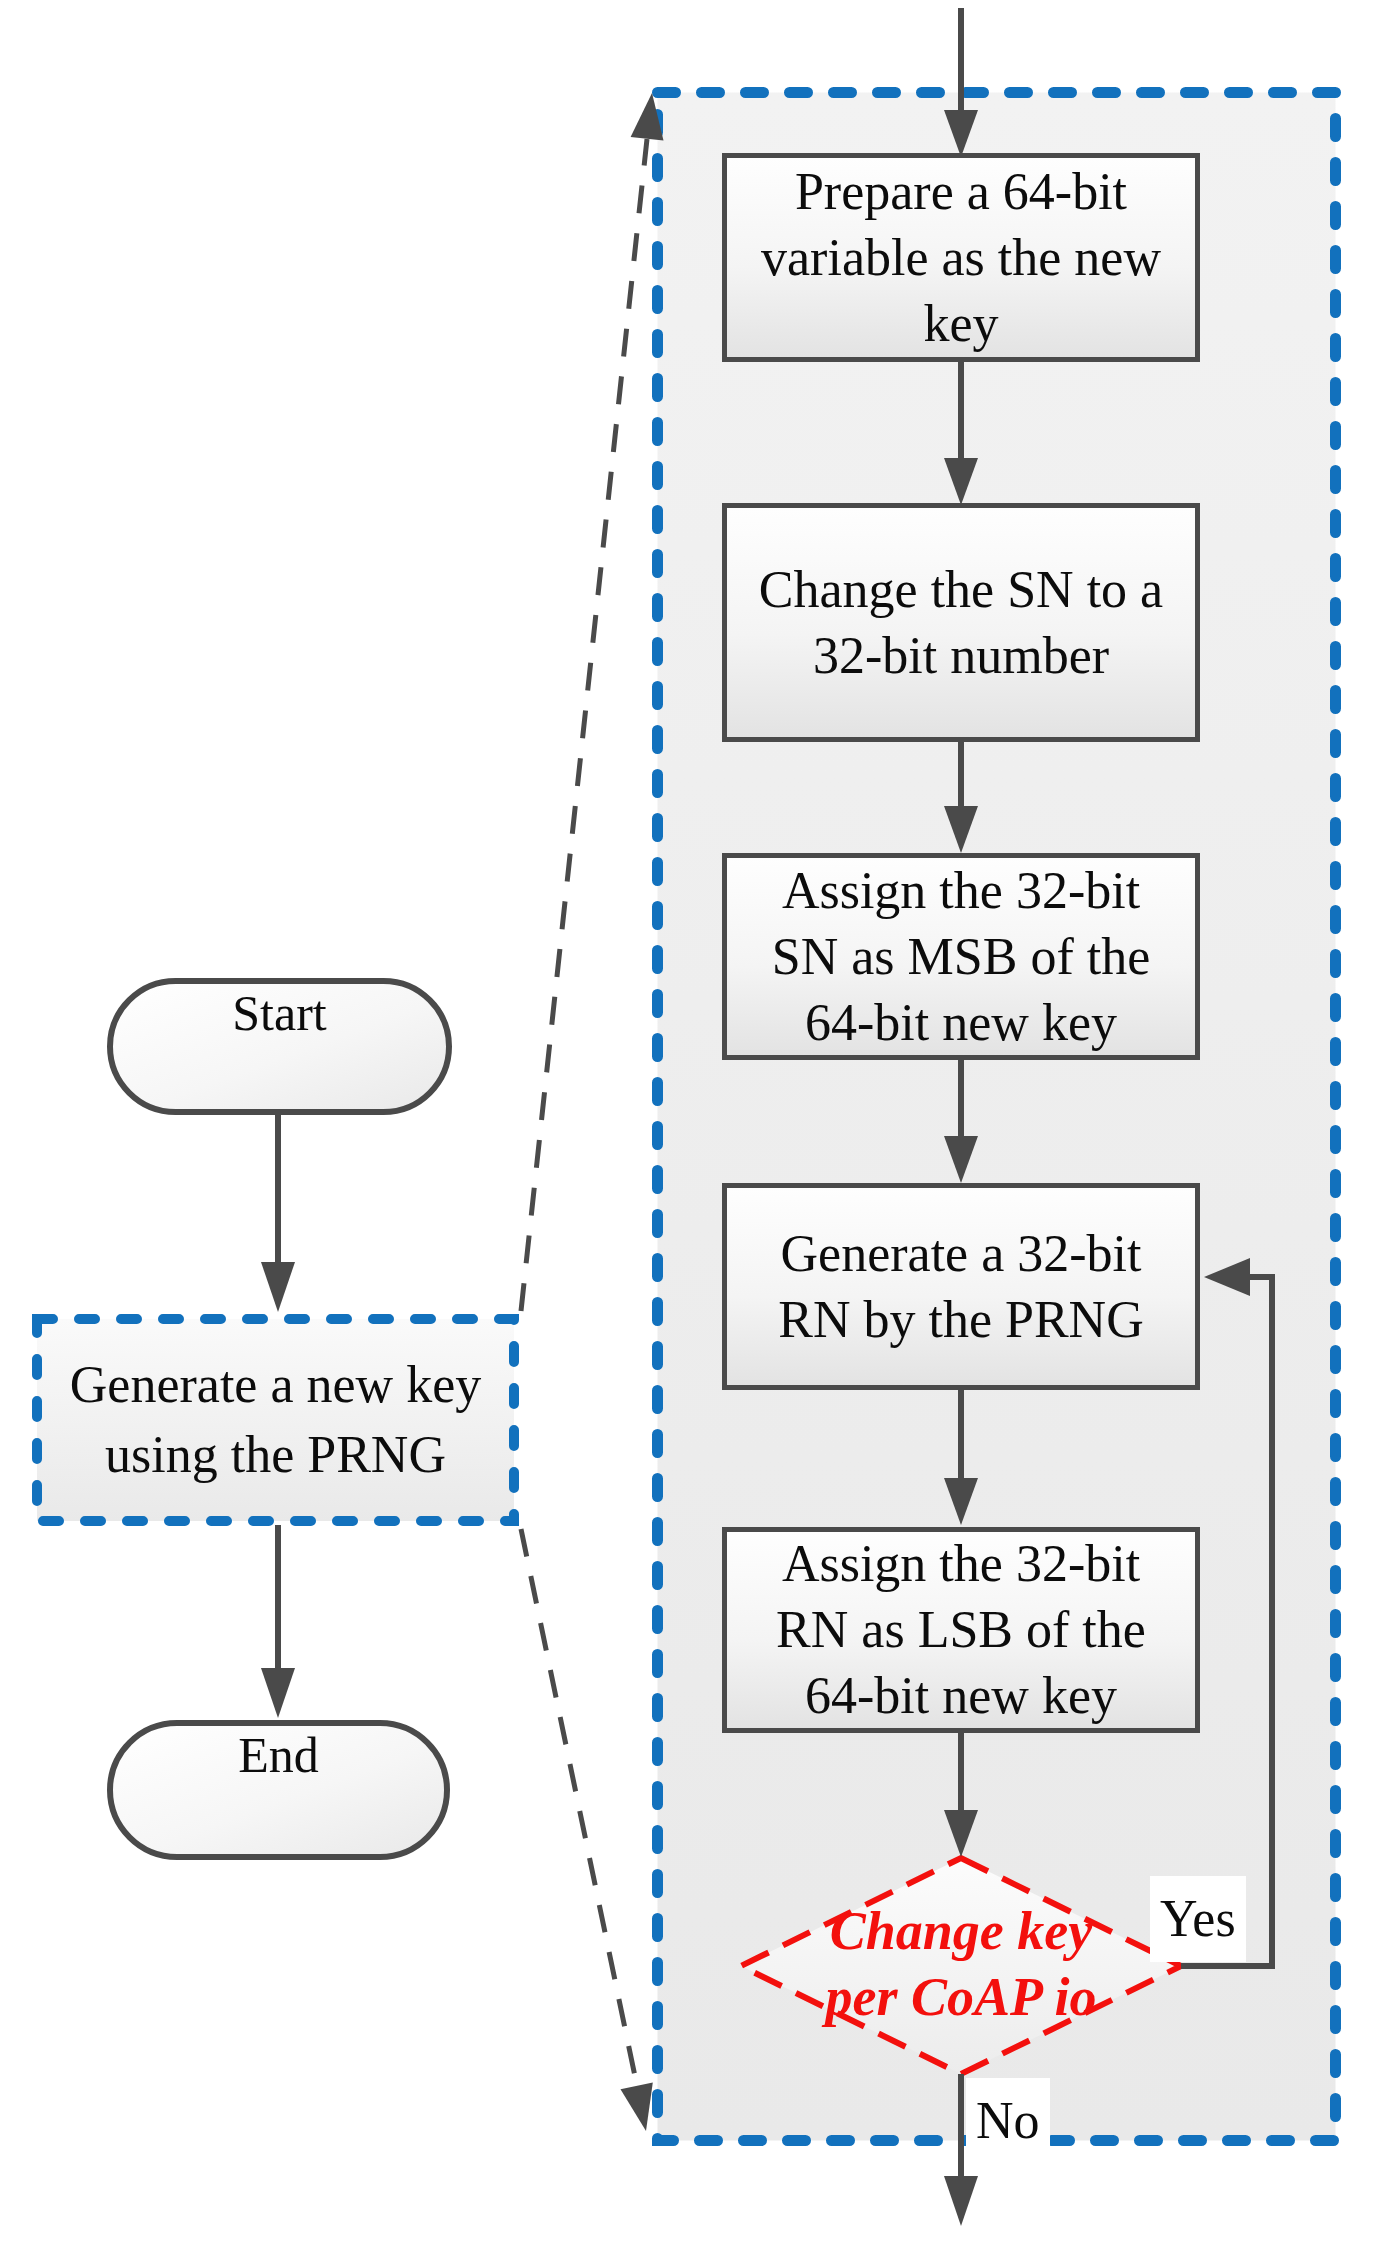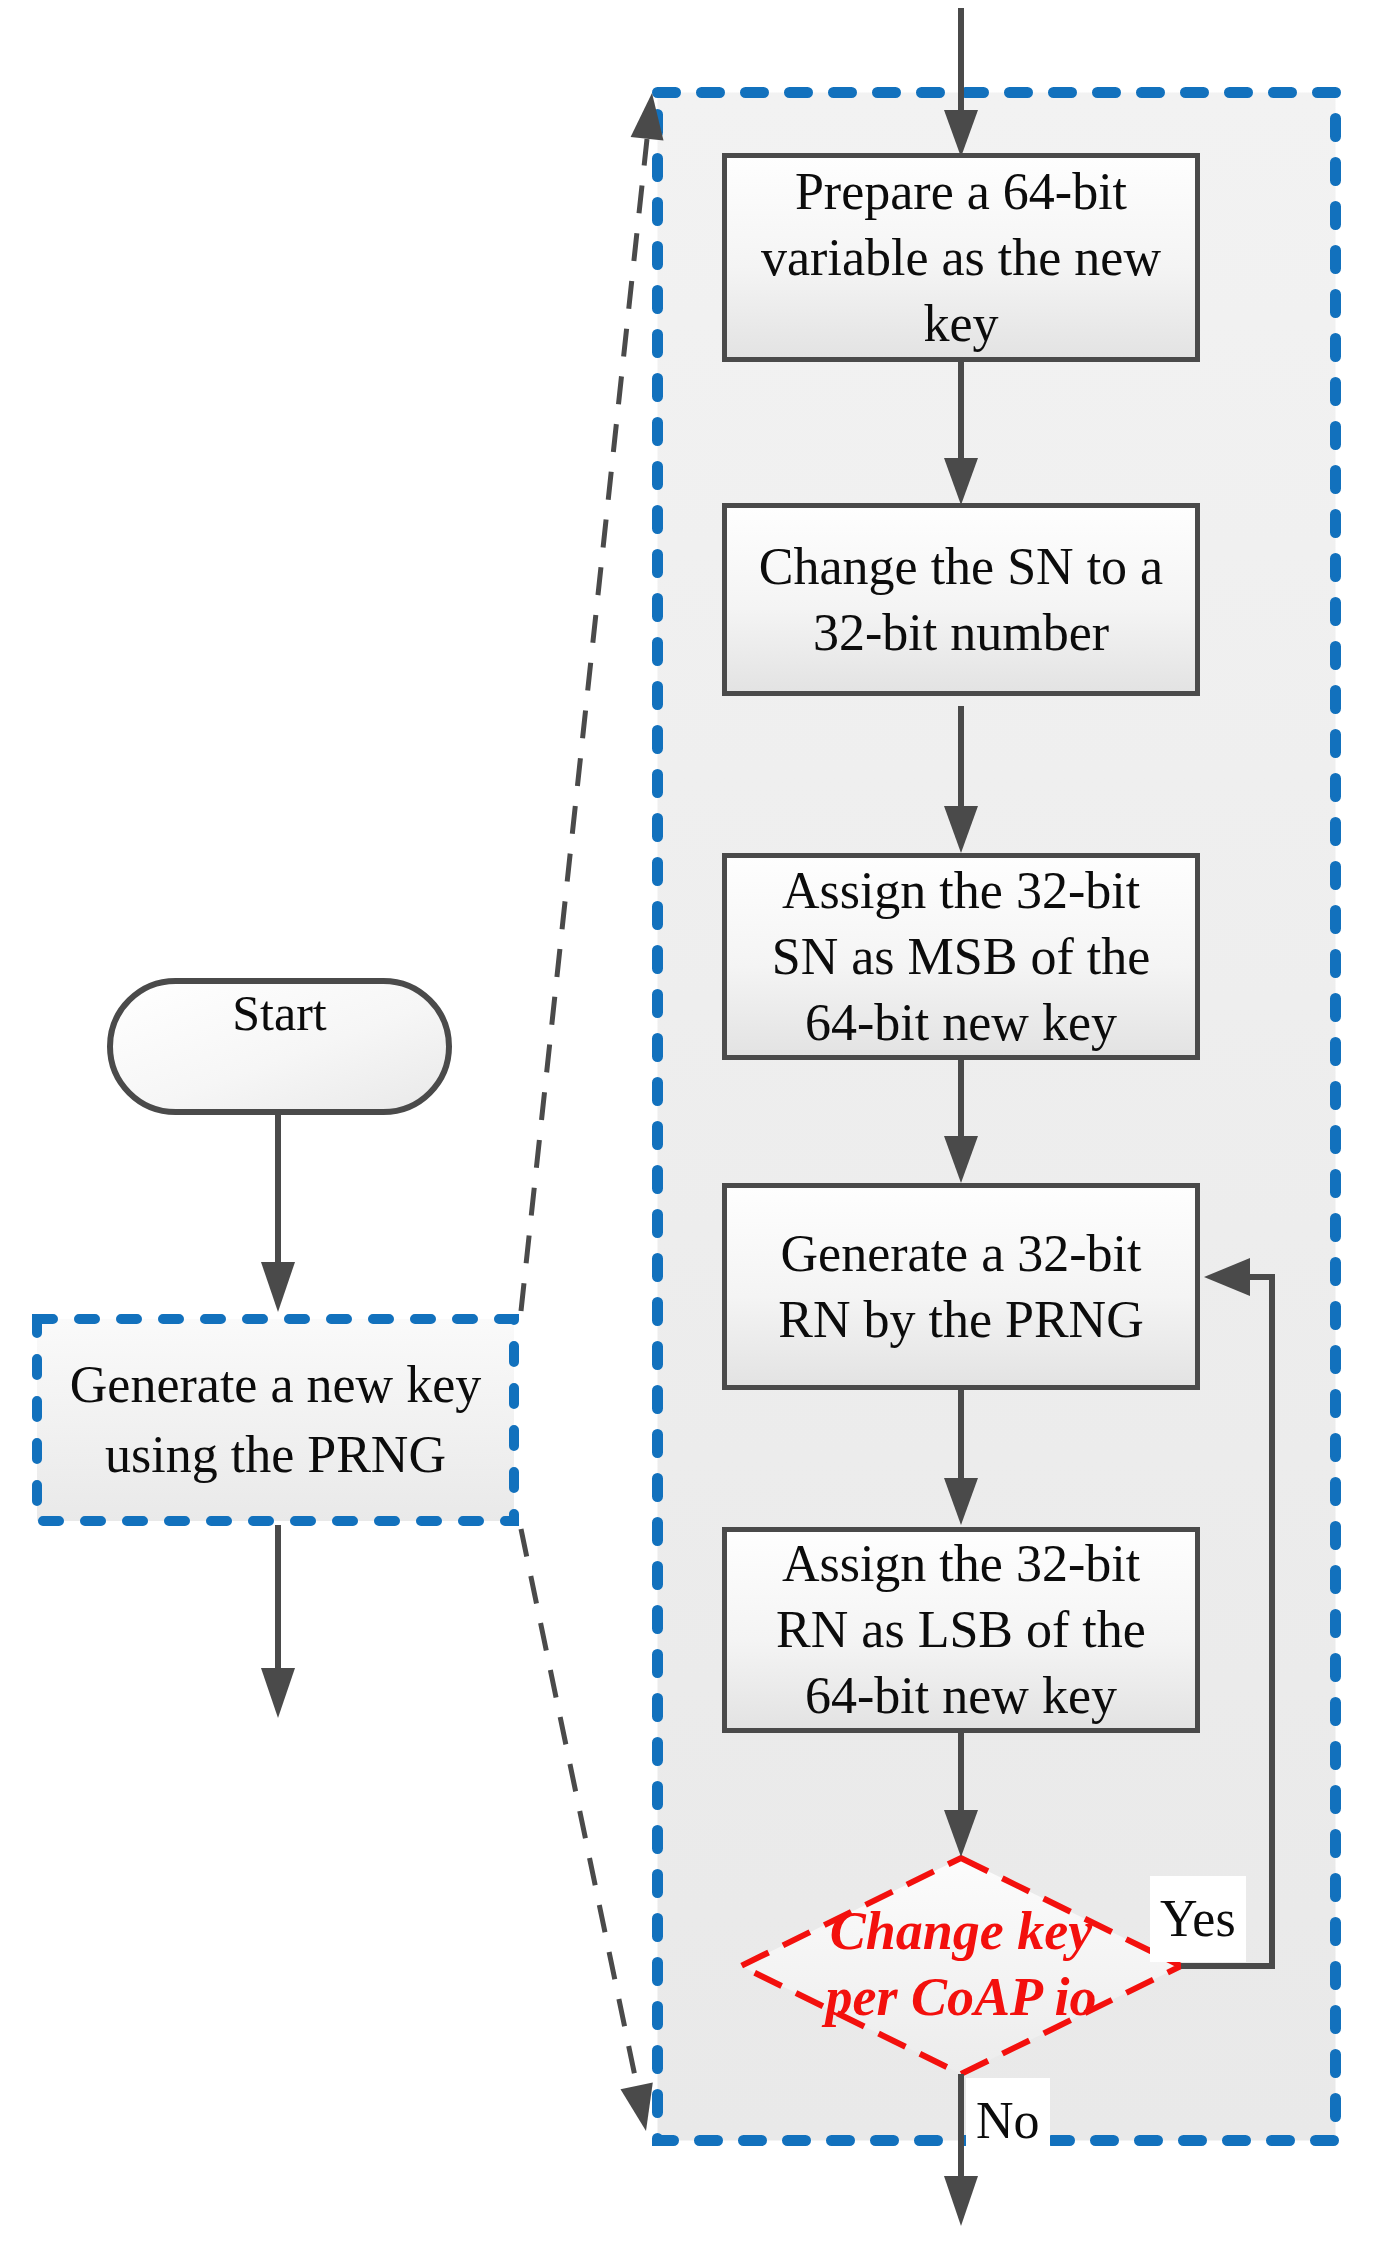--- a/index.html
+++ b/index.html
@@ -162,7 +162,7 @@
 key</span>
     </div>
 
-    <div class="pbox" style="top:503px;height:193px;">
+    <div class="pbox" style="top:503px;height:239px;">
       <span>Change the SN to a
 32-bit number</span>
     </div>

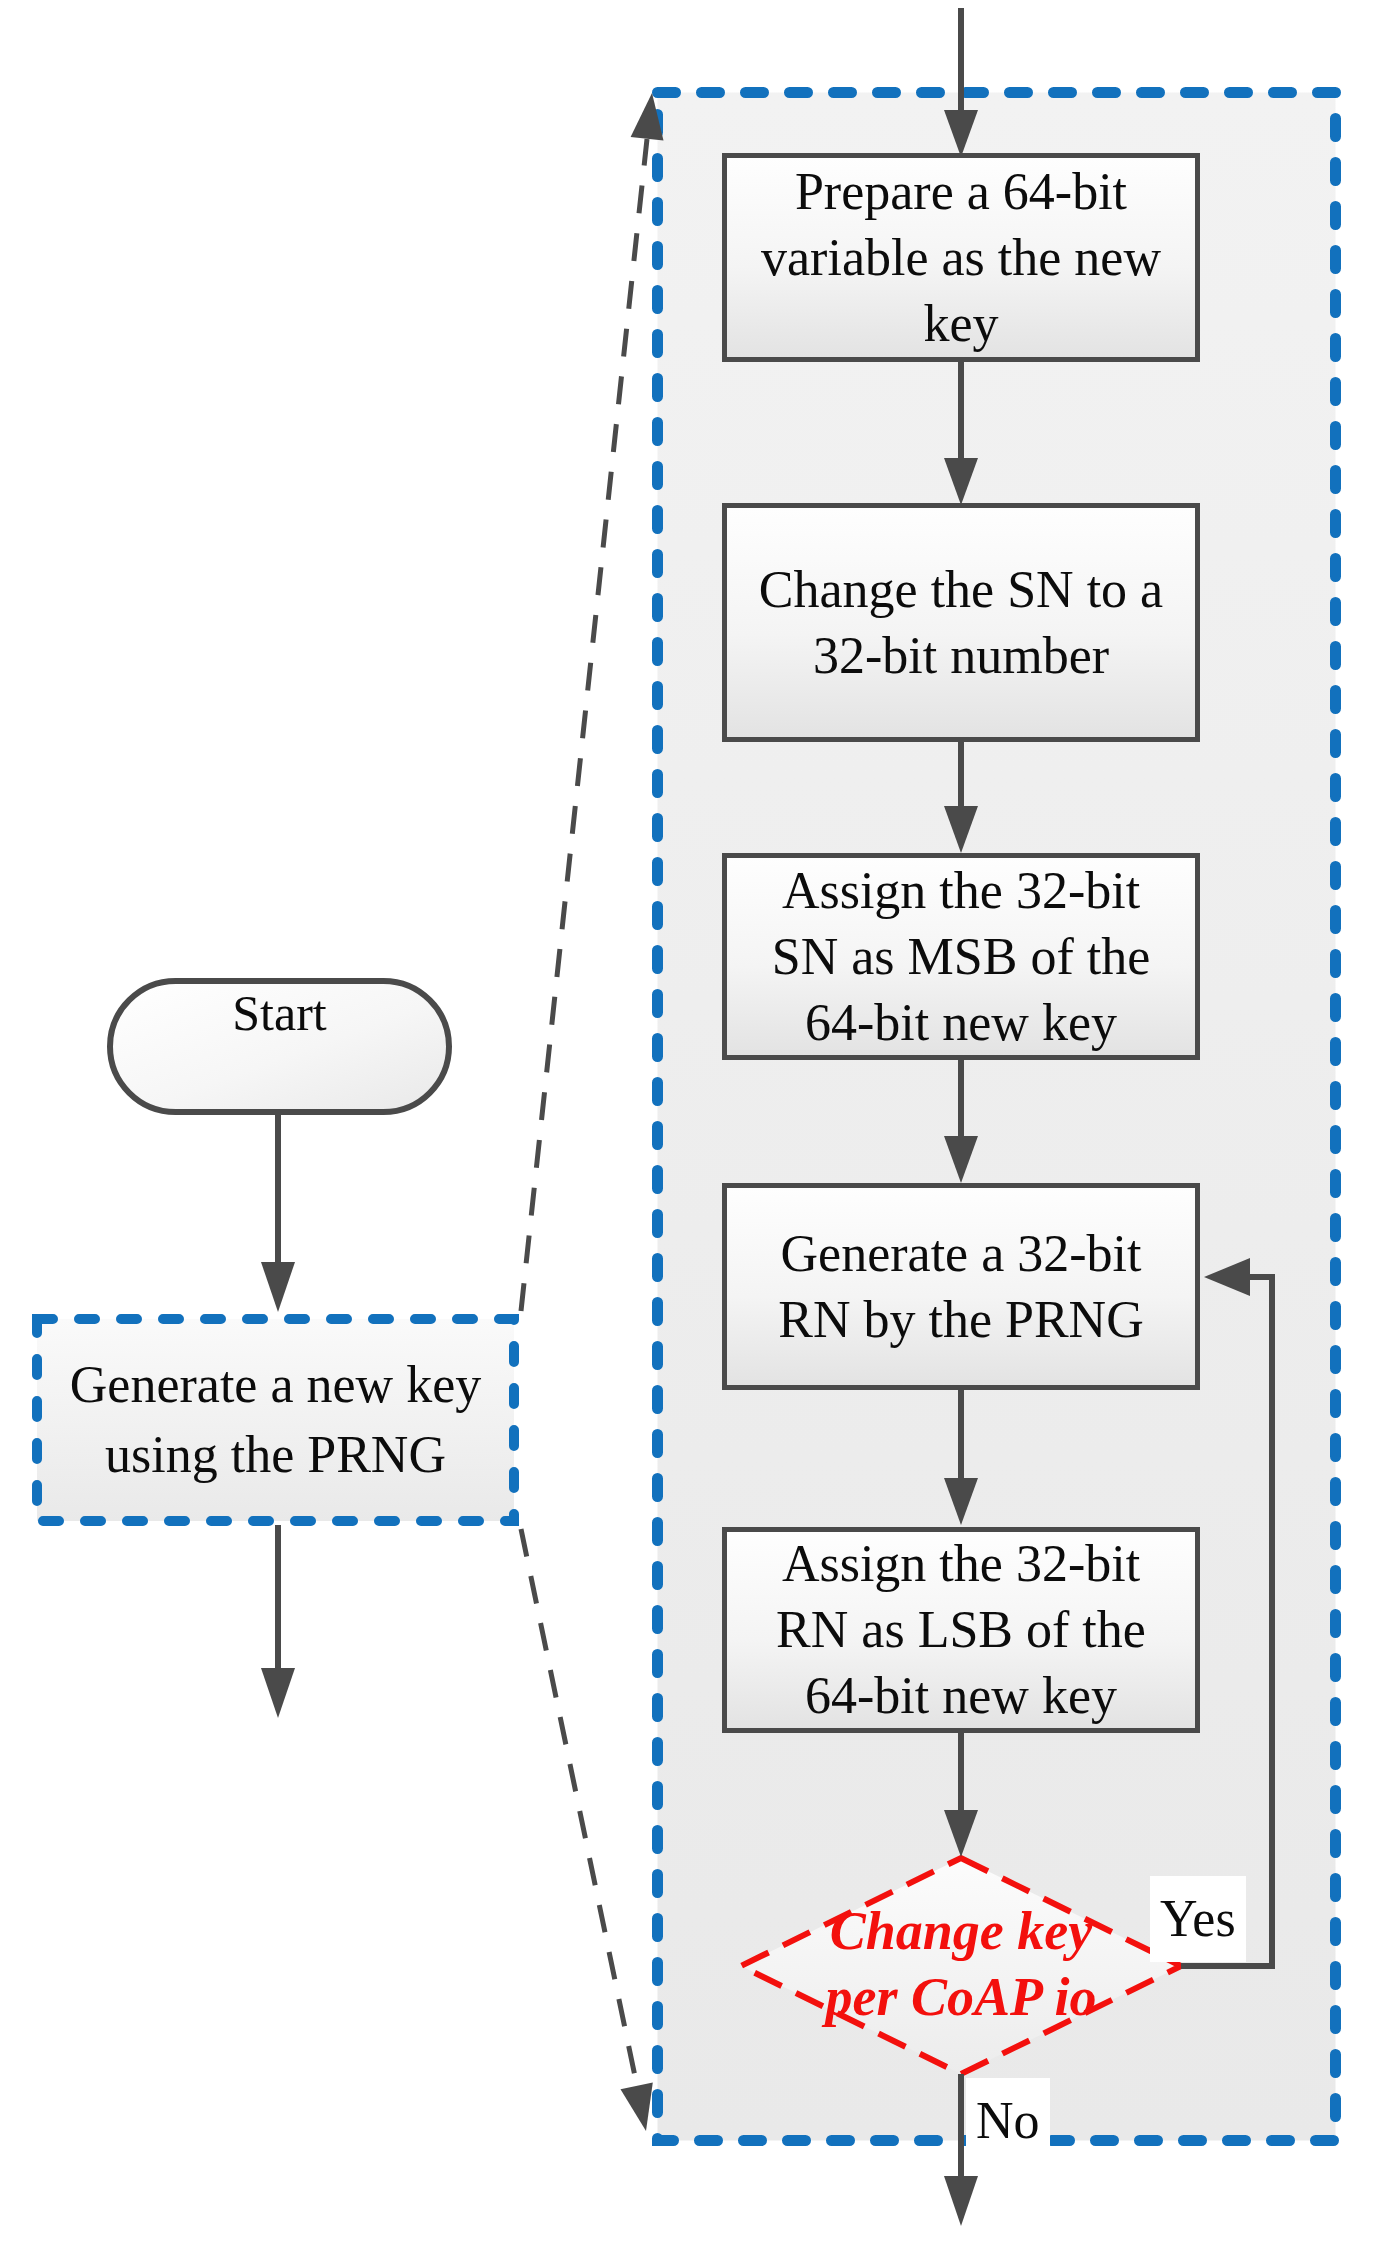--- a/index.html
+++ b/index.html
@@ -155,6 +155,9 @@
 using the PRNG</span>
     </div>
 
+    <div class="stadium" style="left:107px;top:1720px;width:343px;height:140px;">
+      <span>End</span>
+    </div>
 
     <div class="pbox" style="top:153px;height:209px;">
       <span>Prepare a 64-bit

